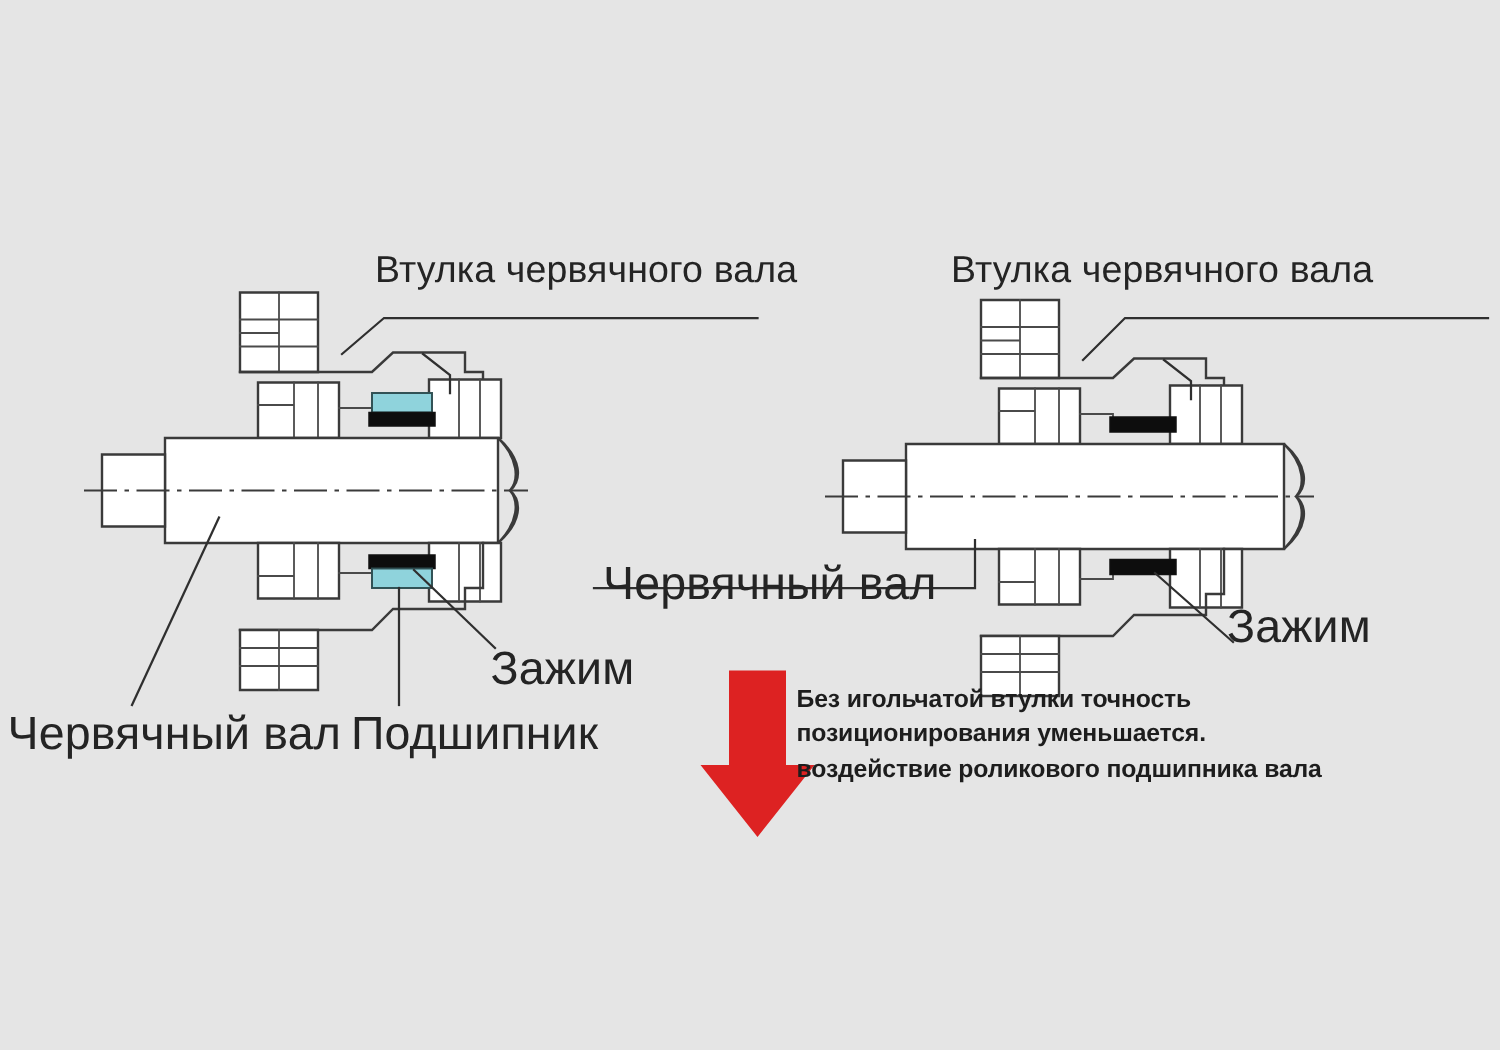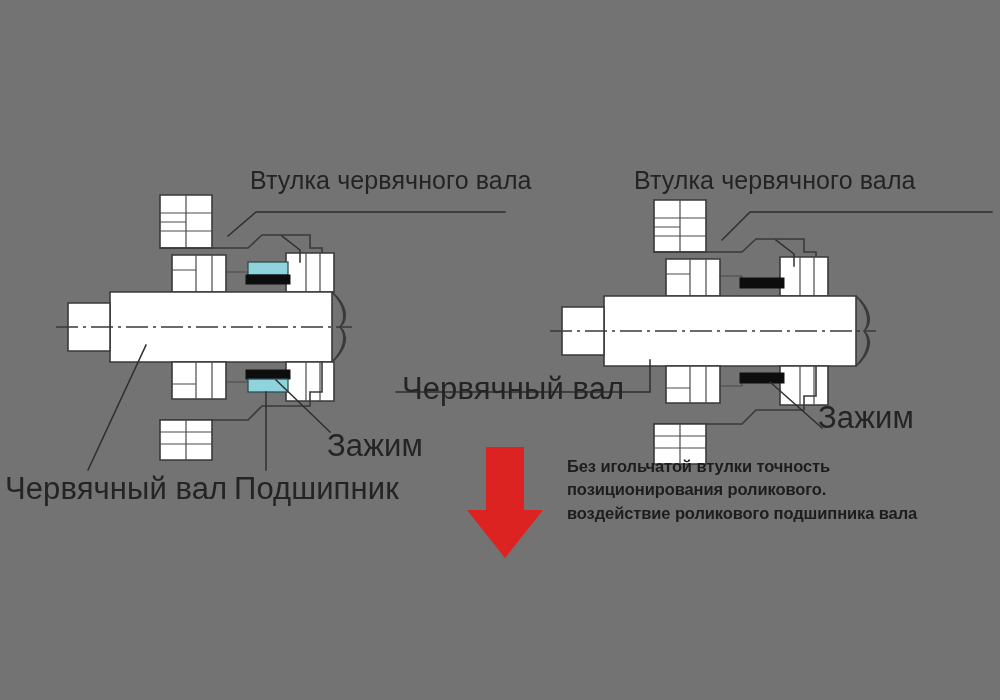--- a/index.html
+++ b/index.html
@@ -12,7 +12,7 @@
     position: relative;
     width: 1000px;
     height: 700px;
-    background: #737373;
+    background: #e5e5e5;
     overflow: hidden;
     font-family: "Liberation Sans", "DejaVu Sans", sans-serif;
   }

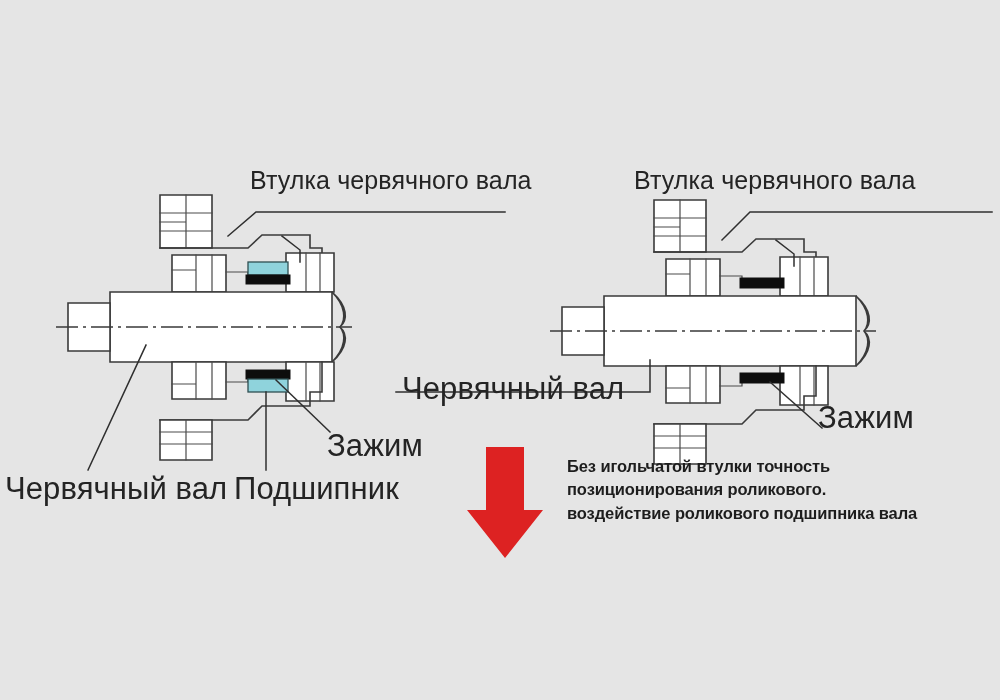--- a/index.html
+++ b/index.html
@@ -88,7 +88,6 @@
     line-height: 1.42;
     white-space: nowrap;
     letter-spacing: -0.1px;
-    margin-left: 36px;
   }
   .caption div { display: block; }
 </style>

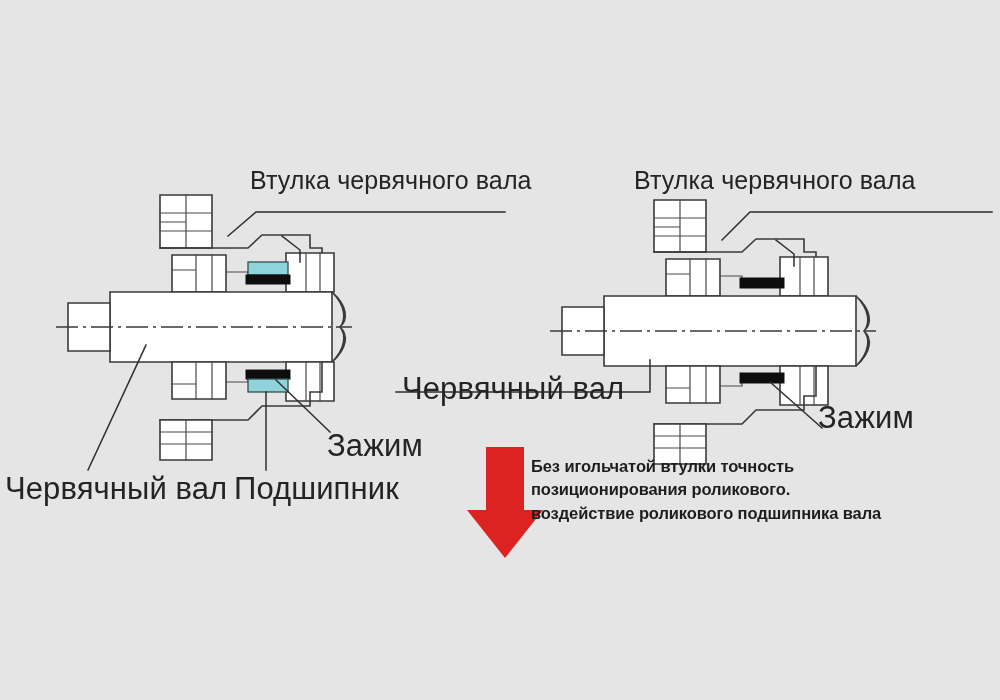--- a/index.html
+++ b/index.html
@@ -209,7 +209,7 @@
 
   <div class="caption" style="left:531px; top:455px;">
     <div>Без игольчатой втулки точность</div>
-    <div>позиционирования роликового.</div>
+    <div>позиционирования уменьшается.</div>
     <div>воздействие роликового подшипника вала</div>
   </div>
 

